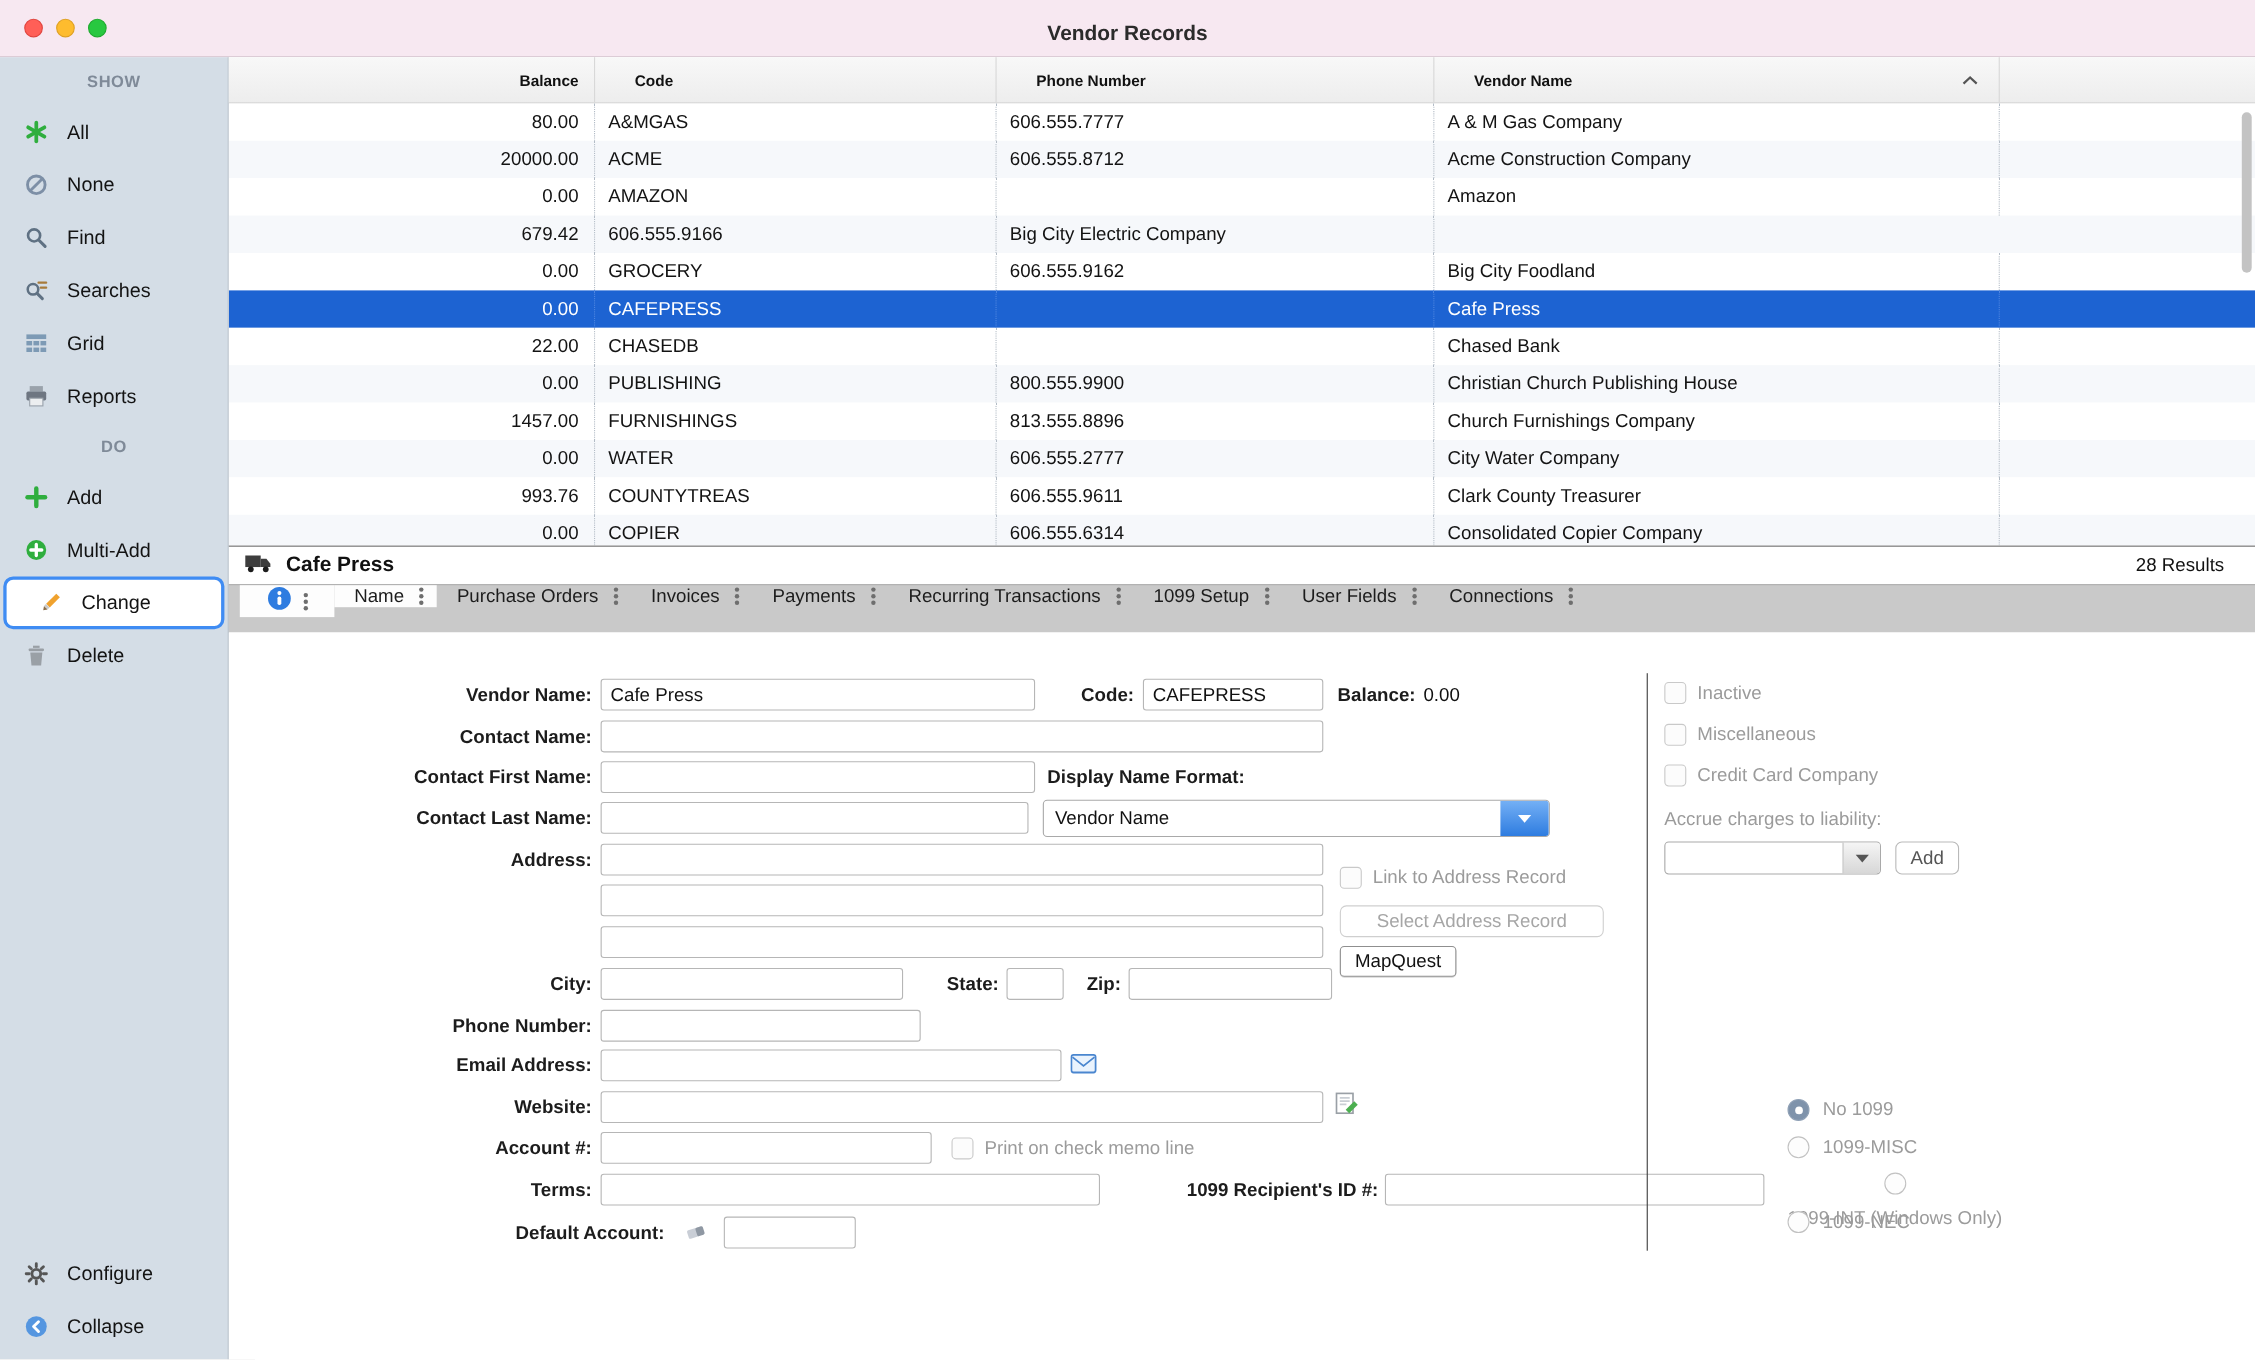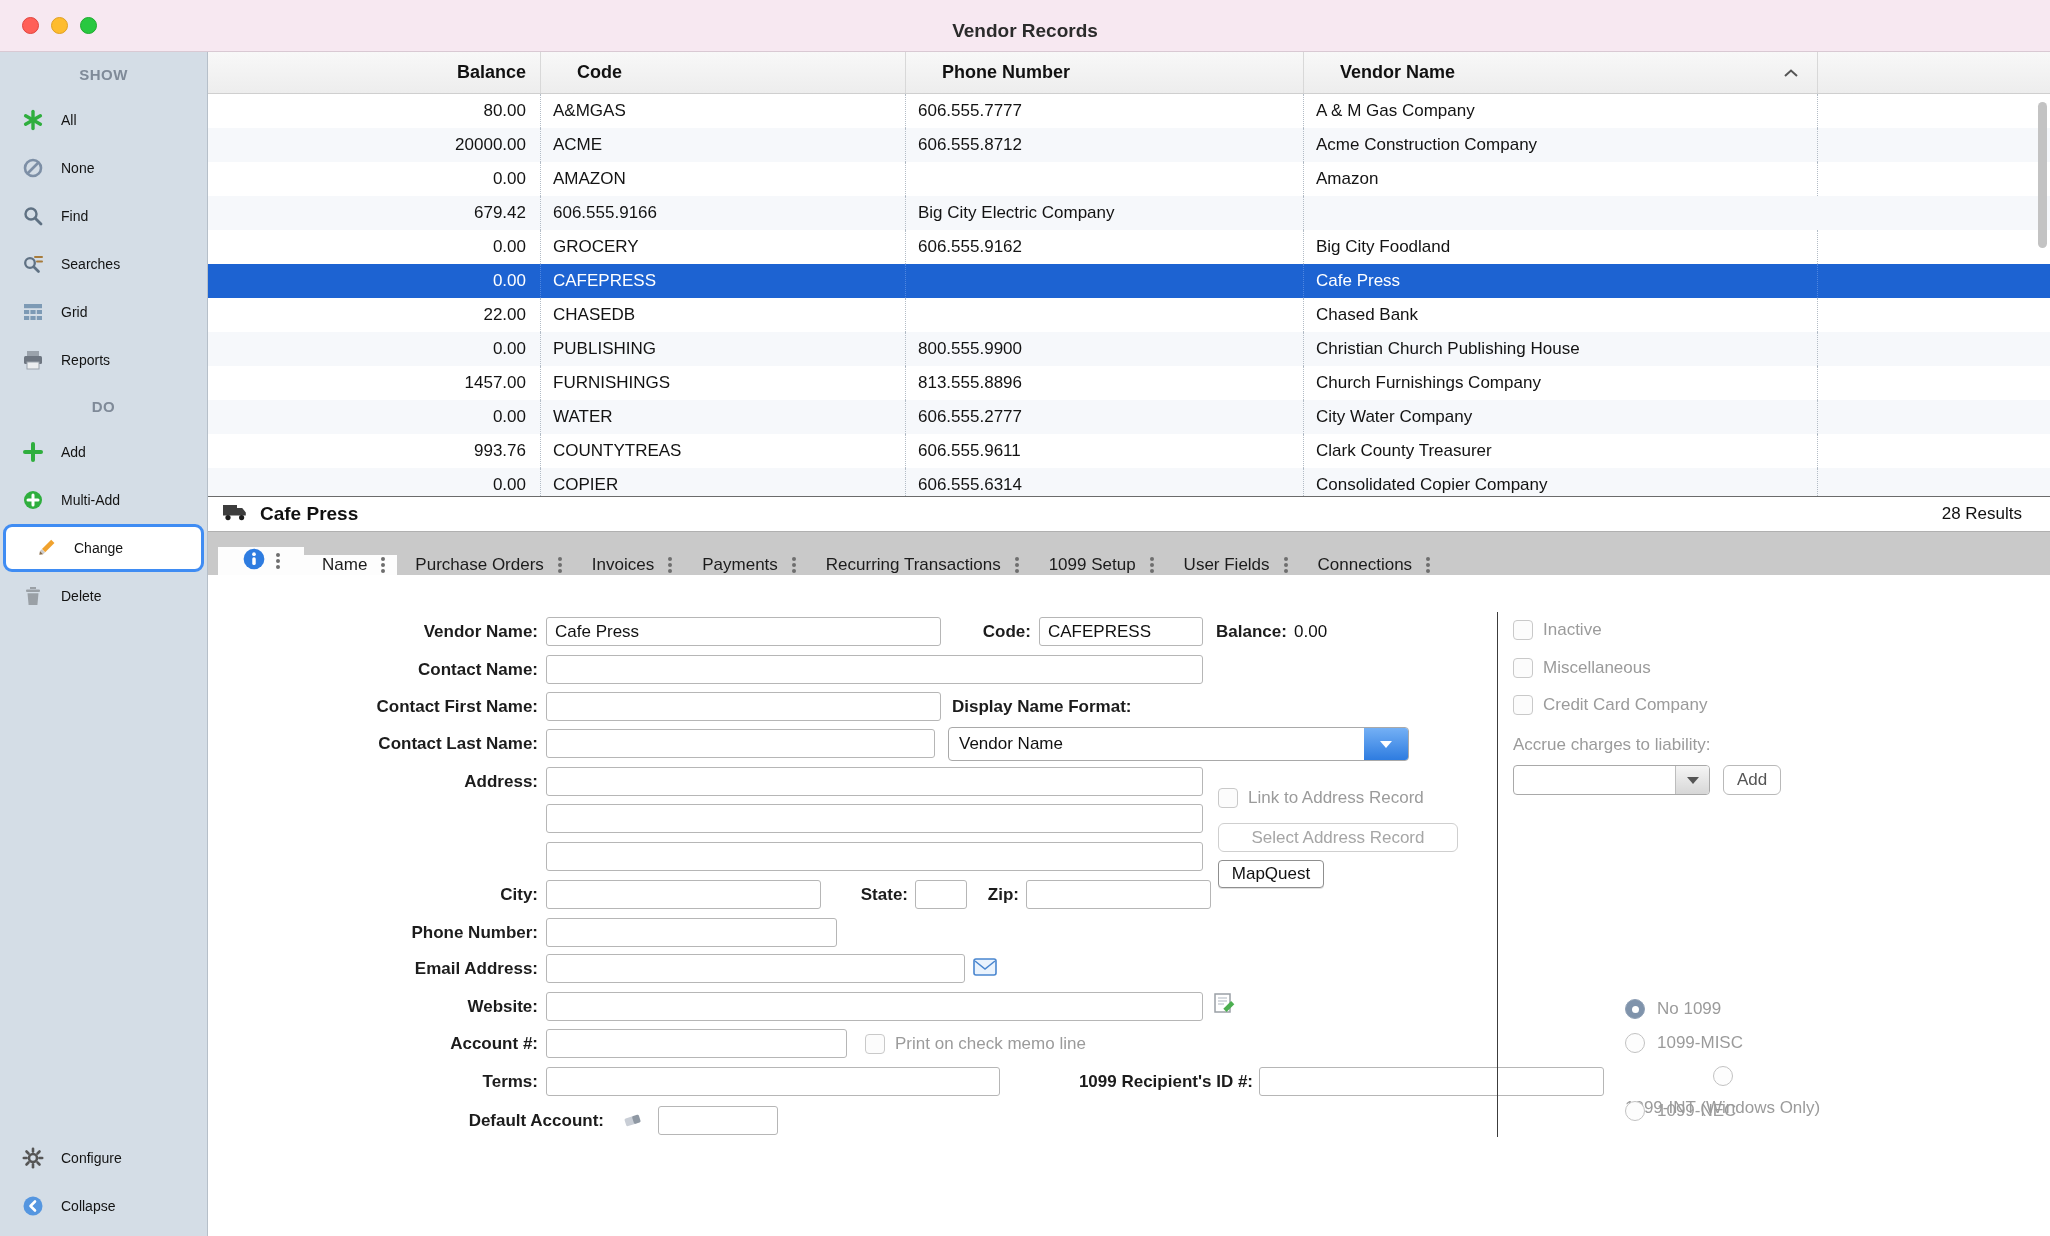--- a/index.html
+++ b/index.html
@@ -35,7 +35,7 @@
   .vtable { position:absolute; left:208px; top:52px; width:1842px; height:444px; background:#fff; }
   .thead { display:grid; grid-template-columns:332px 365px 398px 514px 1fr; height:42px;
     background:linear-gradient(#f8f8f8,#ededed); border-bottom:1px solid #cfcfcf; }
-  .th { display:flex; align-items:center; padding-left:12px; font-size:18px; font-weight:700; color:#111; }
+  .th { display:flex; align-items:center; padding-left:12px; font-size:14px; font-weight:700; color:#111; }
   .th + .th { border-left:1px solid #d8d8d8;padding-left:36px; }
   .th-balance { justify-content:flex-end; padding-right:14px; padding-left:0; }
   .th-vendor { justify-content:space-between; padding-right:18px; }

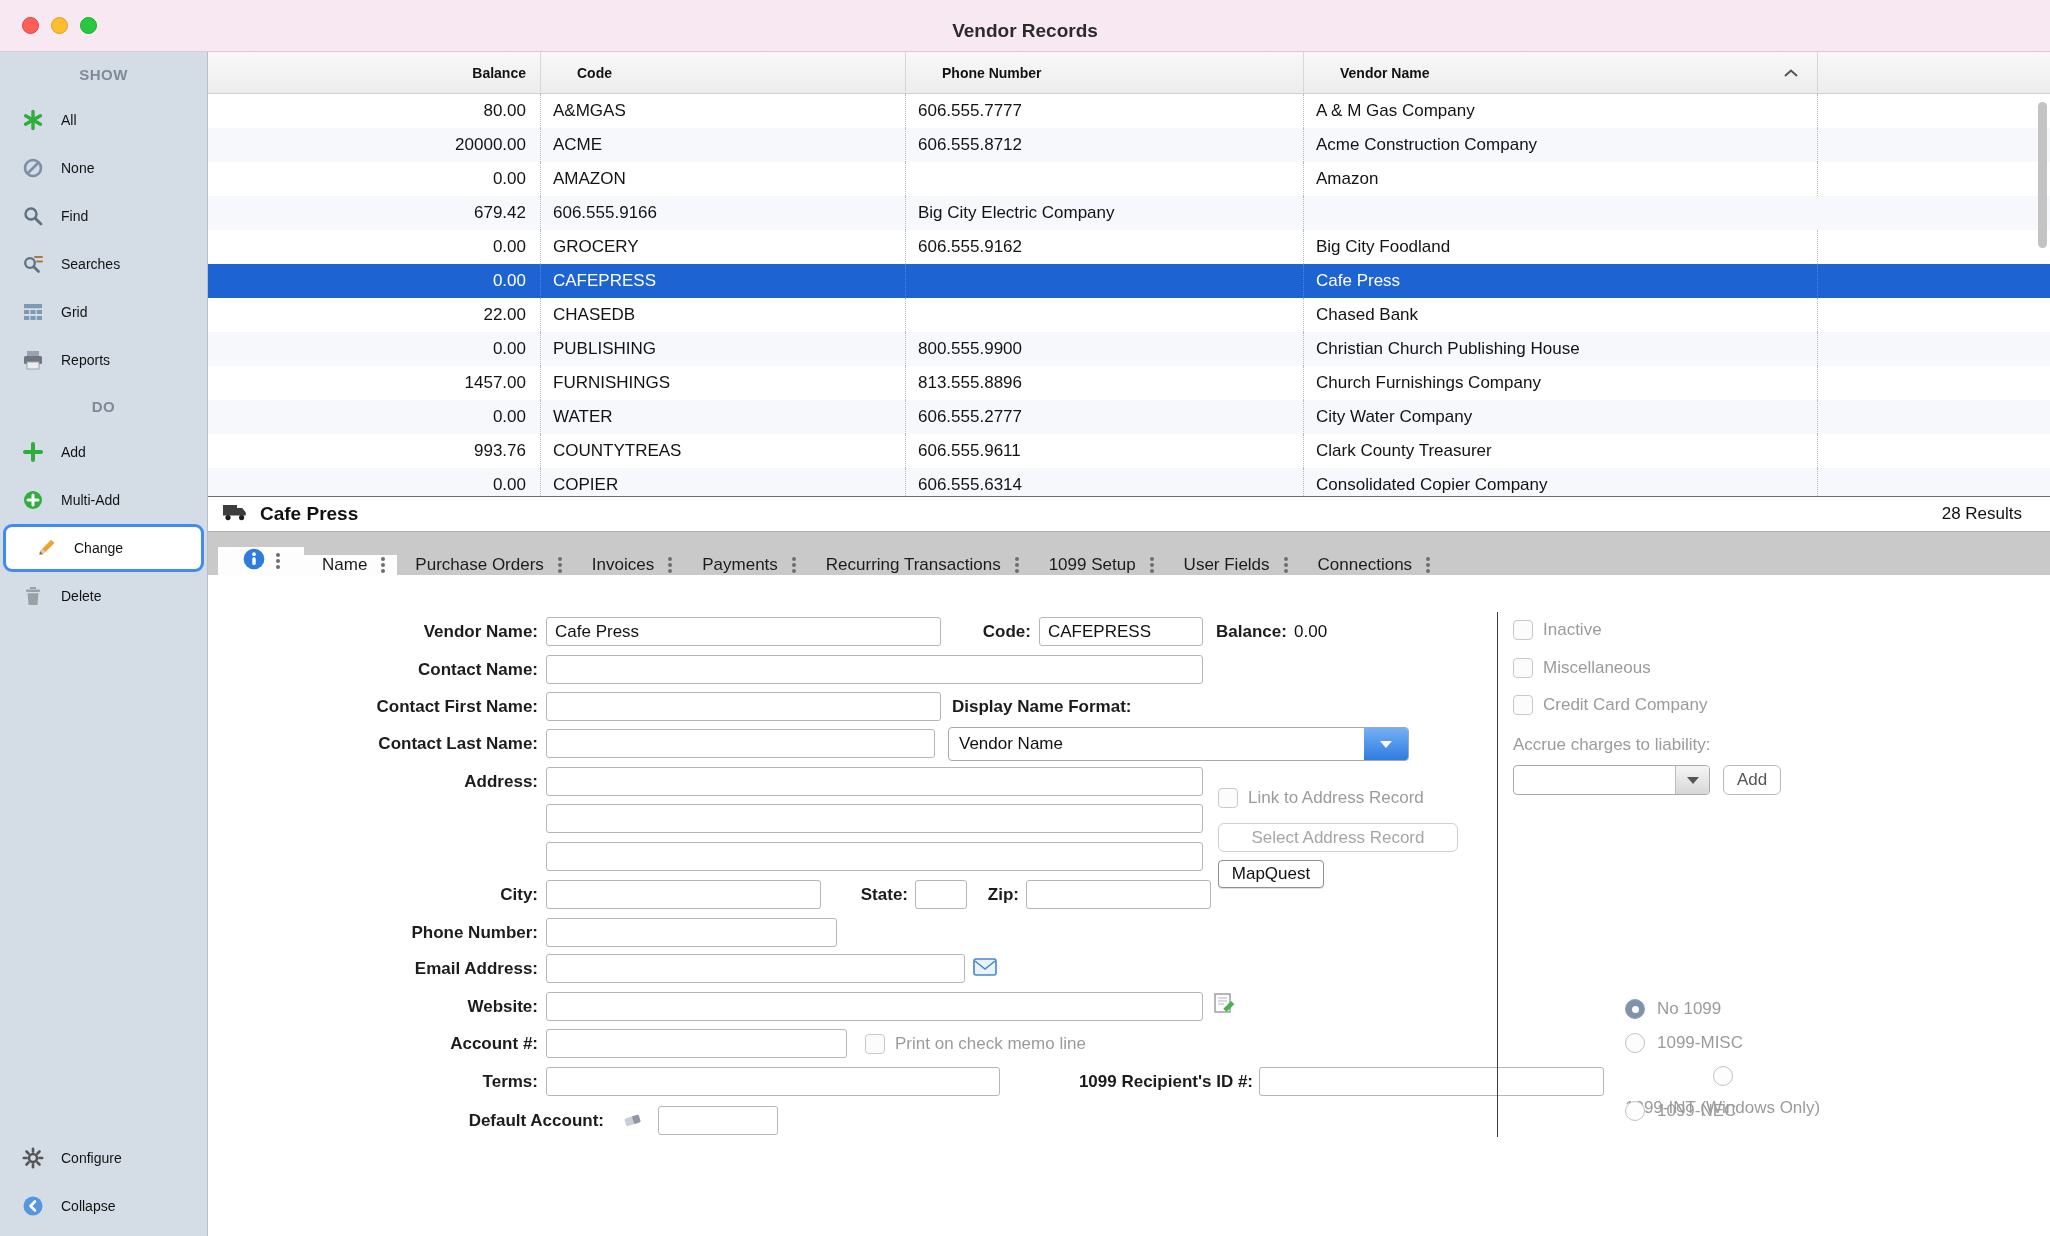--- a/index.html
+++ b/index.html
@@ -25,7 +25,7 @@
   .side-header { height:44px; display:flex; align-items:center; justify-content:center;
     font-size:15px; font-weight:700; color:#7f8a98; letter-spacing:0.5px; }
   .side-item { height:48px; display:flex; align-items:center; padding-left:20px; gap:15px;
-    font-size:14px; color:#131313; }
+    font-size:18px; color:#131313; }
   .side-item.selected { margin:0 3px; padding-left:27px; border:3px solid #3f8cf3;
     border-radius:9px; background:#fff; }
   .side-icon { width:26px; height:26px; display:flex; align-items:center; justify-content:center; flex-shrink:0; }

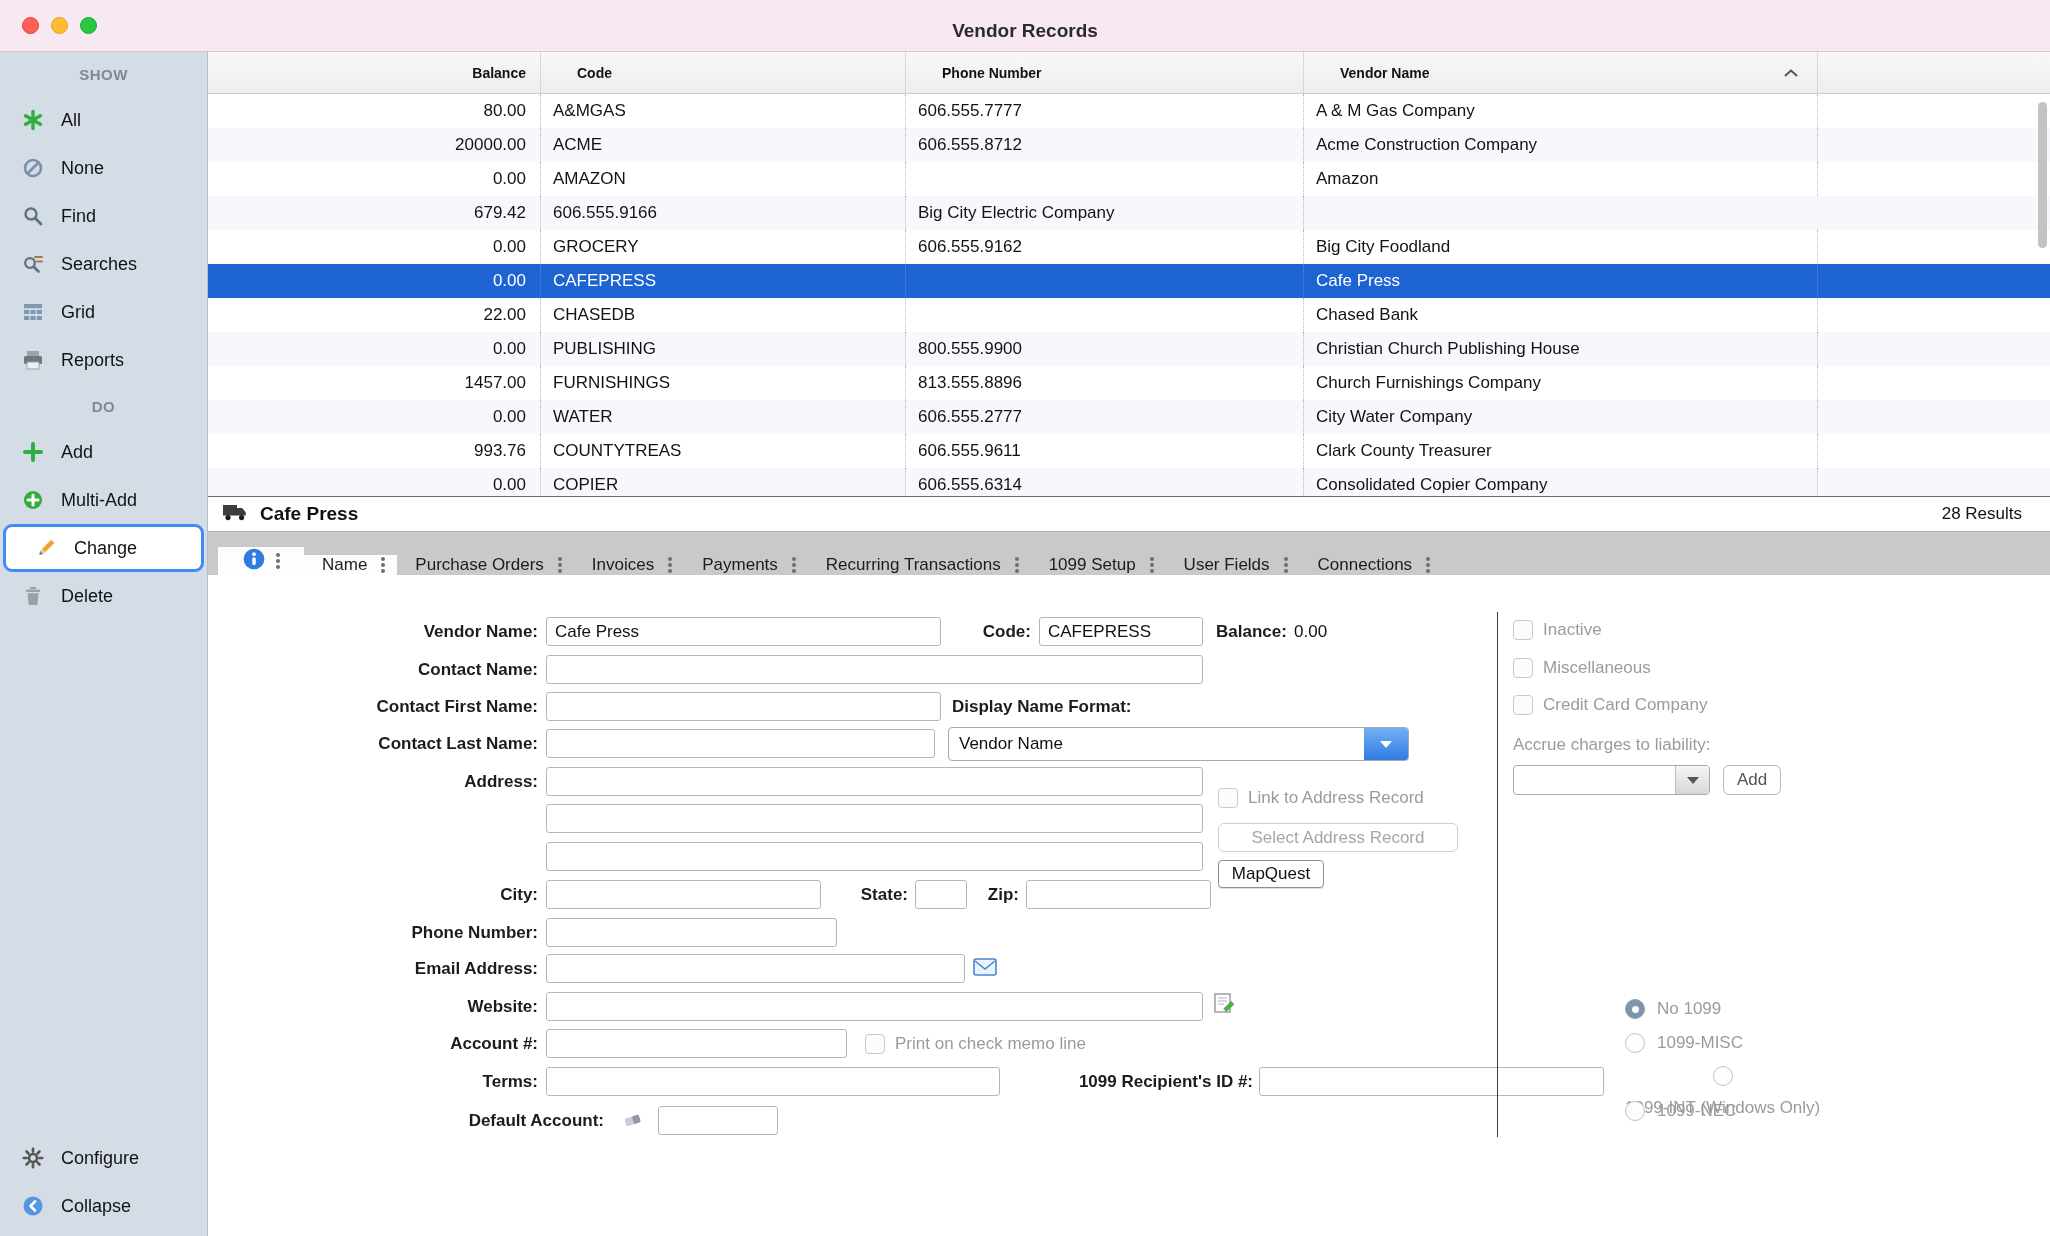--- a/index.html
+++ b/index.html
@@ -63,7 +63,7 @@
 
   
   .tabstrip { position:absolute; left:208px; top:531px; width:1842px; height:44px;
-    background:#c9c9c9; border-top:1px solid #b0b0b0; display:flex; align-items:flex-end; }
+    background:#c9c9c9; border-top:1px solid #b0b0b0; display:flex; align-items:flex-start; }
   .tab-info { margin-left:10px; width:86px; background:#fdfdfd;
     display:flex; align-items:center; justify-content:center; }
   .tab { display:flex; align-items:center; padding-left:18px; font-size:17px; color:#1c1c1c; }

